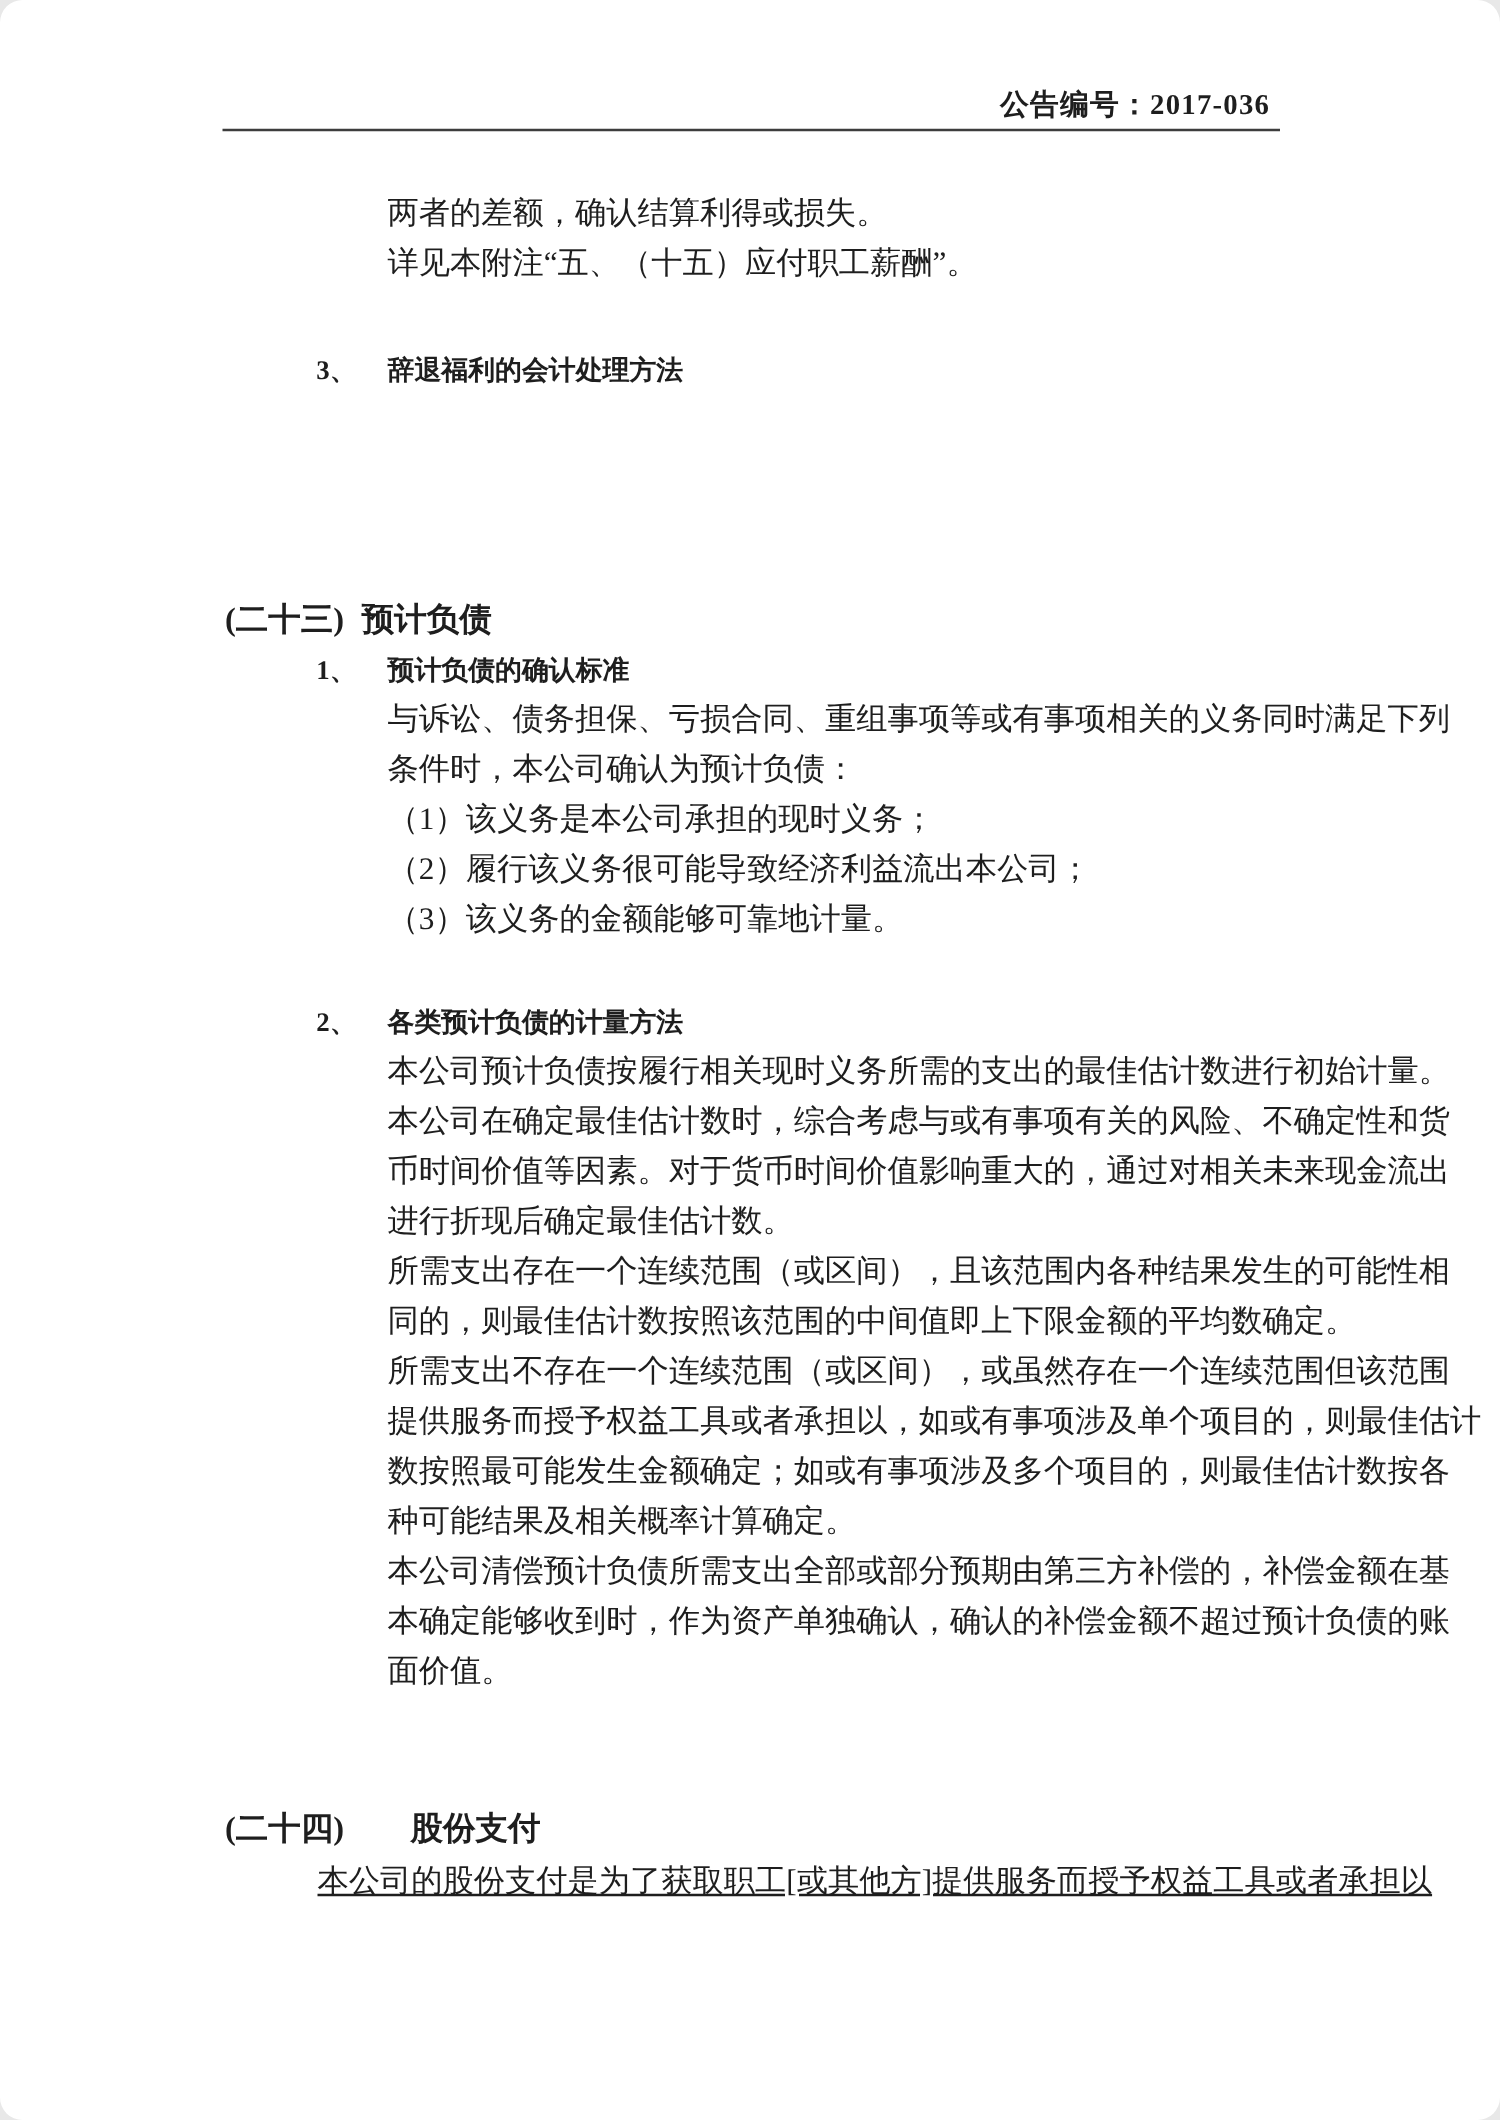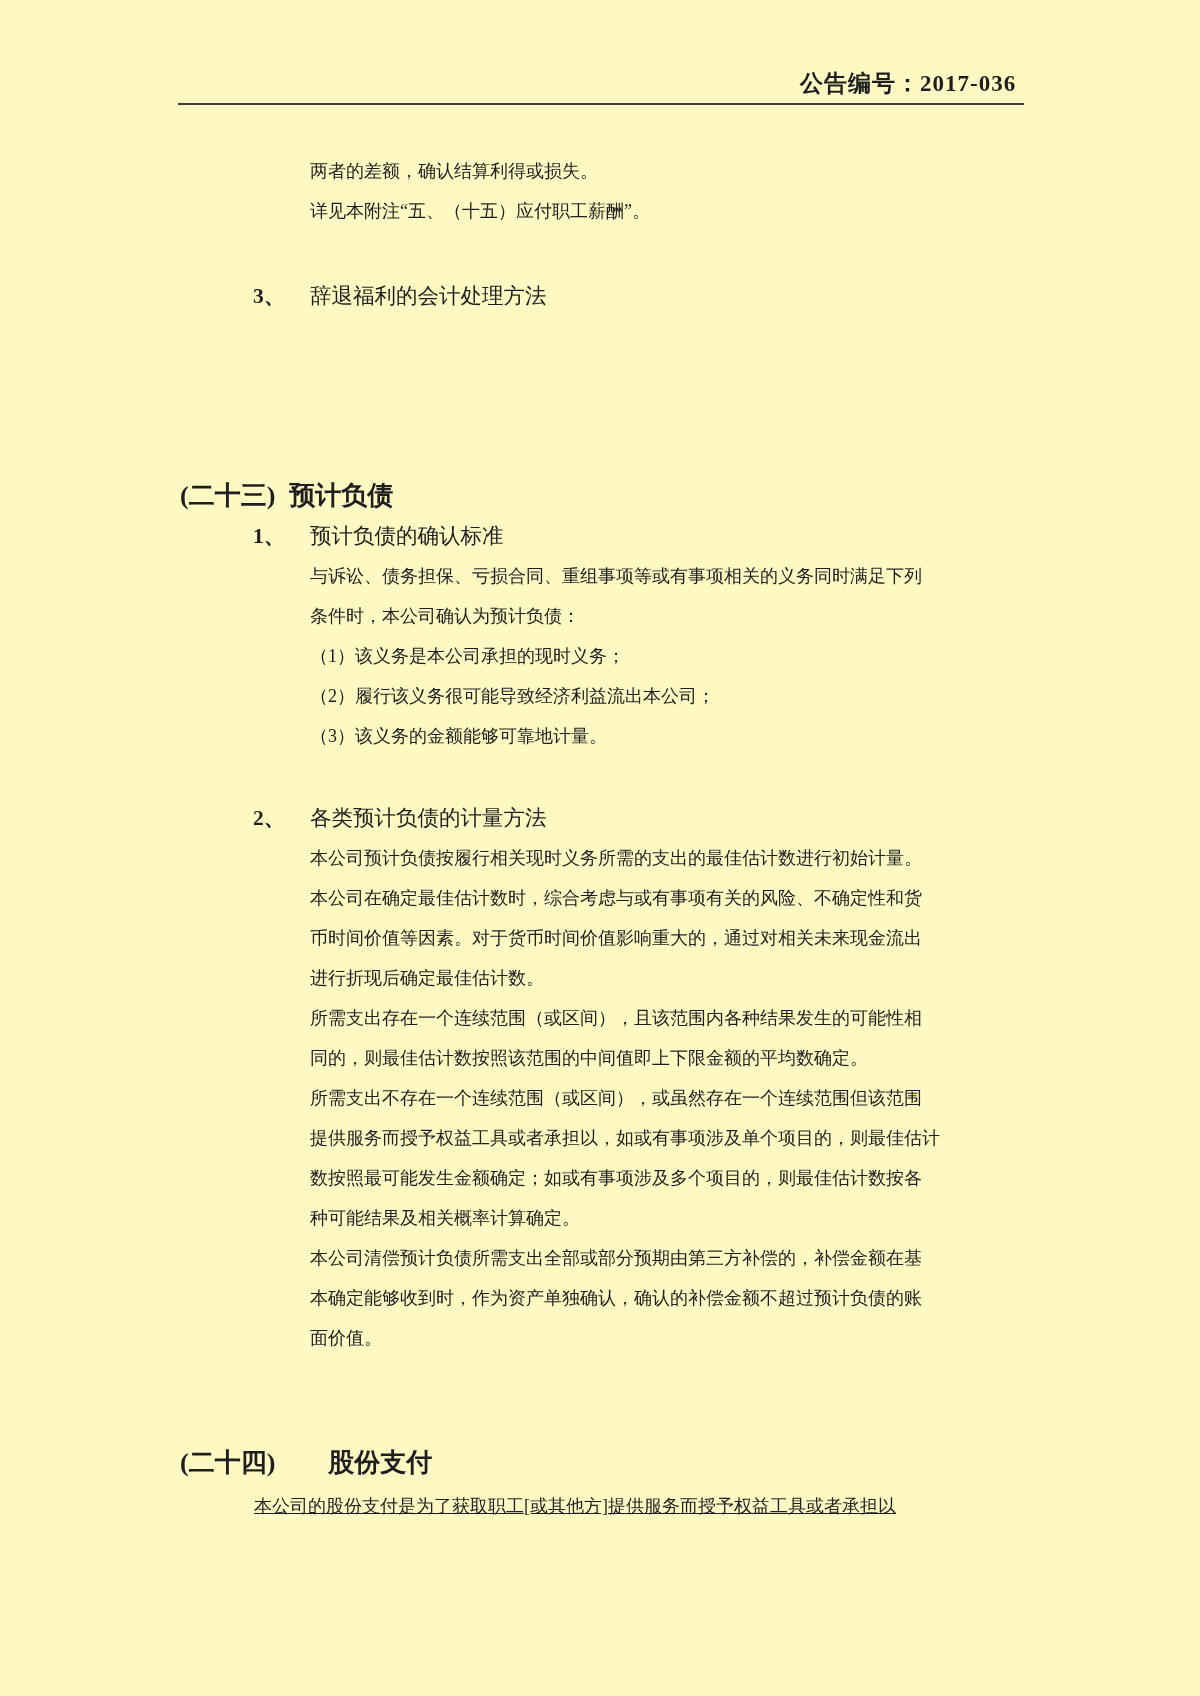--- a/index.html
+++ b/index.html
@@ -8,10 +8,11 @@
     width: 1200px;
     height: 1696px;
     margin: 0 auto;
-    background: #fef9c3;
+    background: #ffffff;
     overflow: hidden;
     font-family: "Liberation Serif", "DejaVu Serif", serif;
     color: #1e1e1e;
+    border-radius: 18px;
   }
   .hd-num {
     position: absolute;

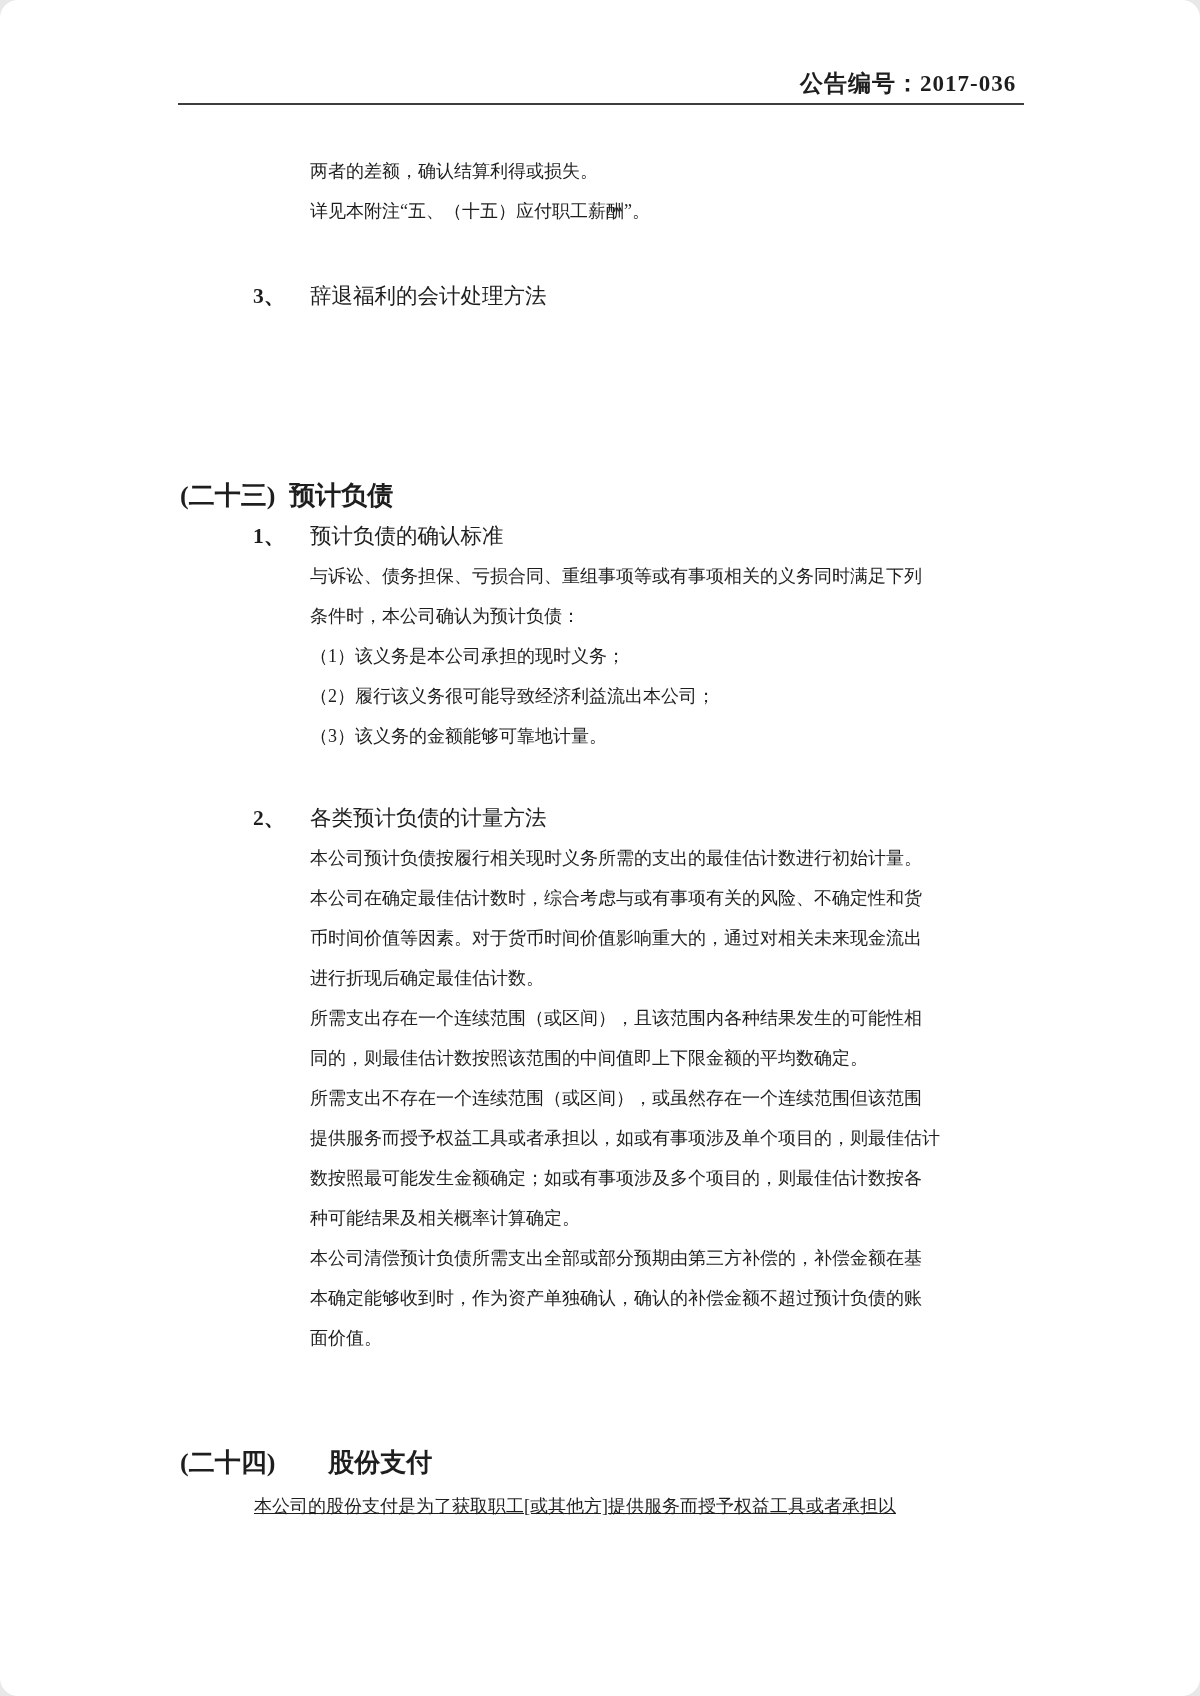--- a/index.html
+++ b/index.html
@@ -36,7 +36,7 @@
     white-space: nowrap;
     height: 40px;
     line-height: 40px;
-    font-size: 18px;
+    font-size: 25px;
   }
   .row {
     display: flex;

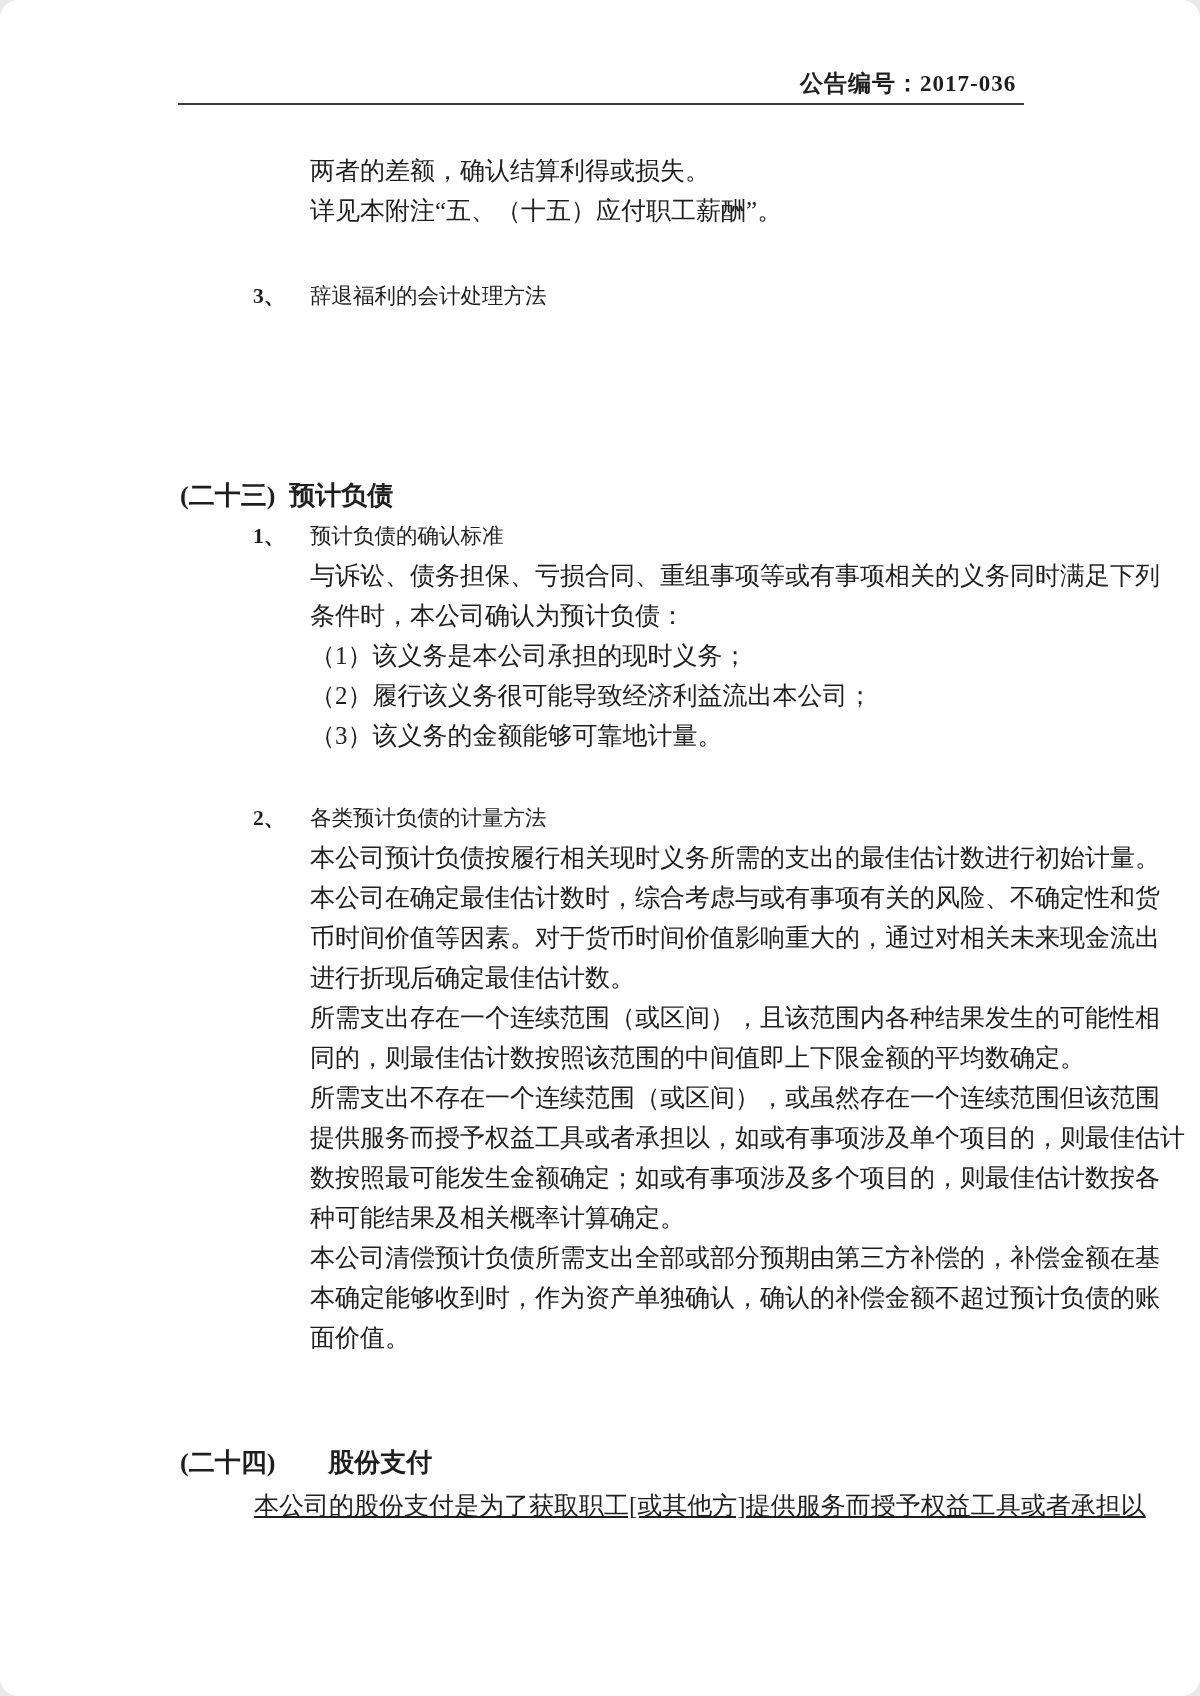--- a/index.html
+++ b/index.html
@@ -50,7 +50,7 @@
     width: 57px;
     font-weight: bold;
   }
-  .h-title { font-weight: normal; }
+  .h-title { font-weight: bold; }
   .indent { padding-left: 57px; }
   .sec-head {
     position: absolute;

